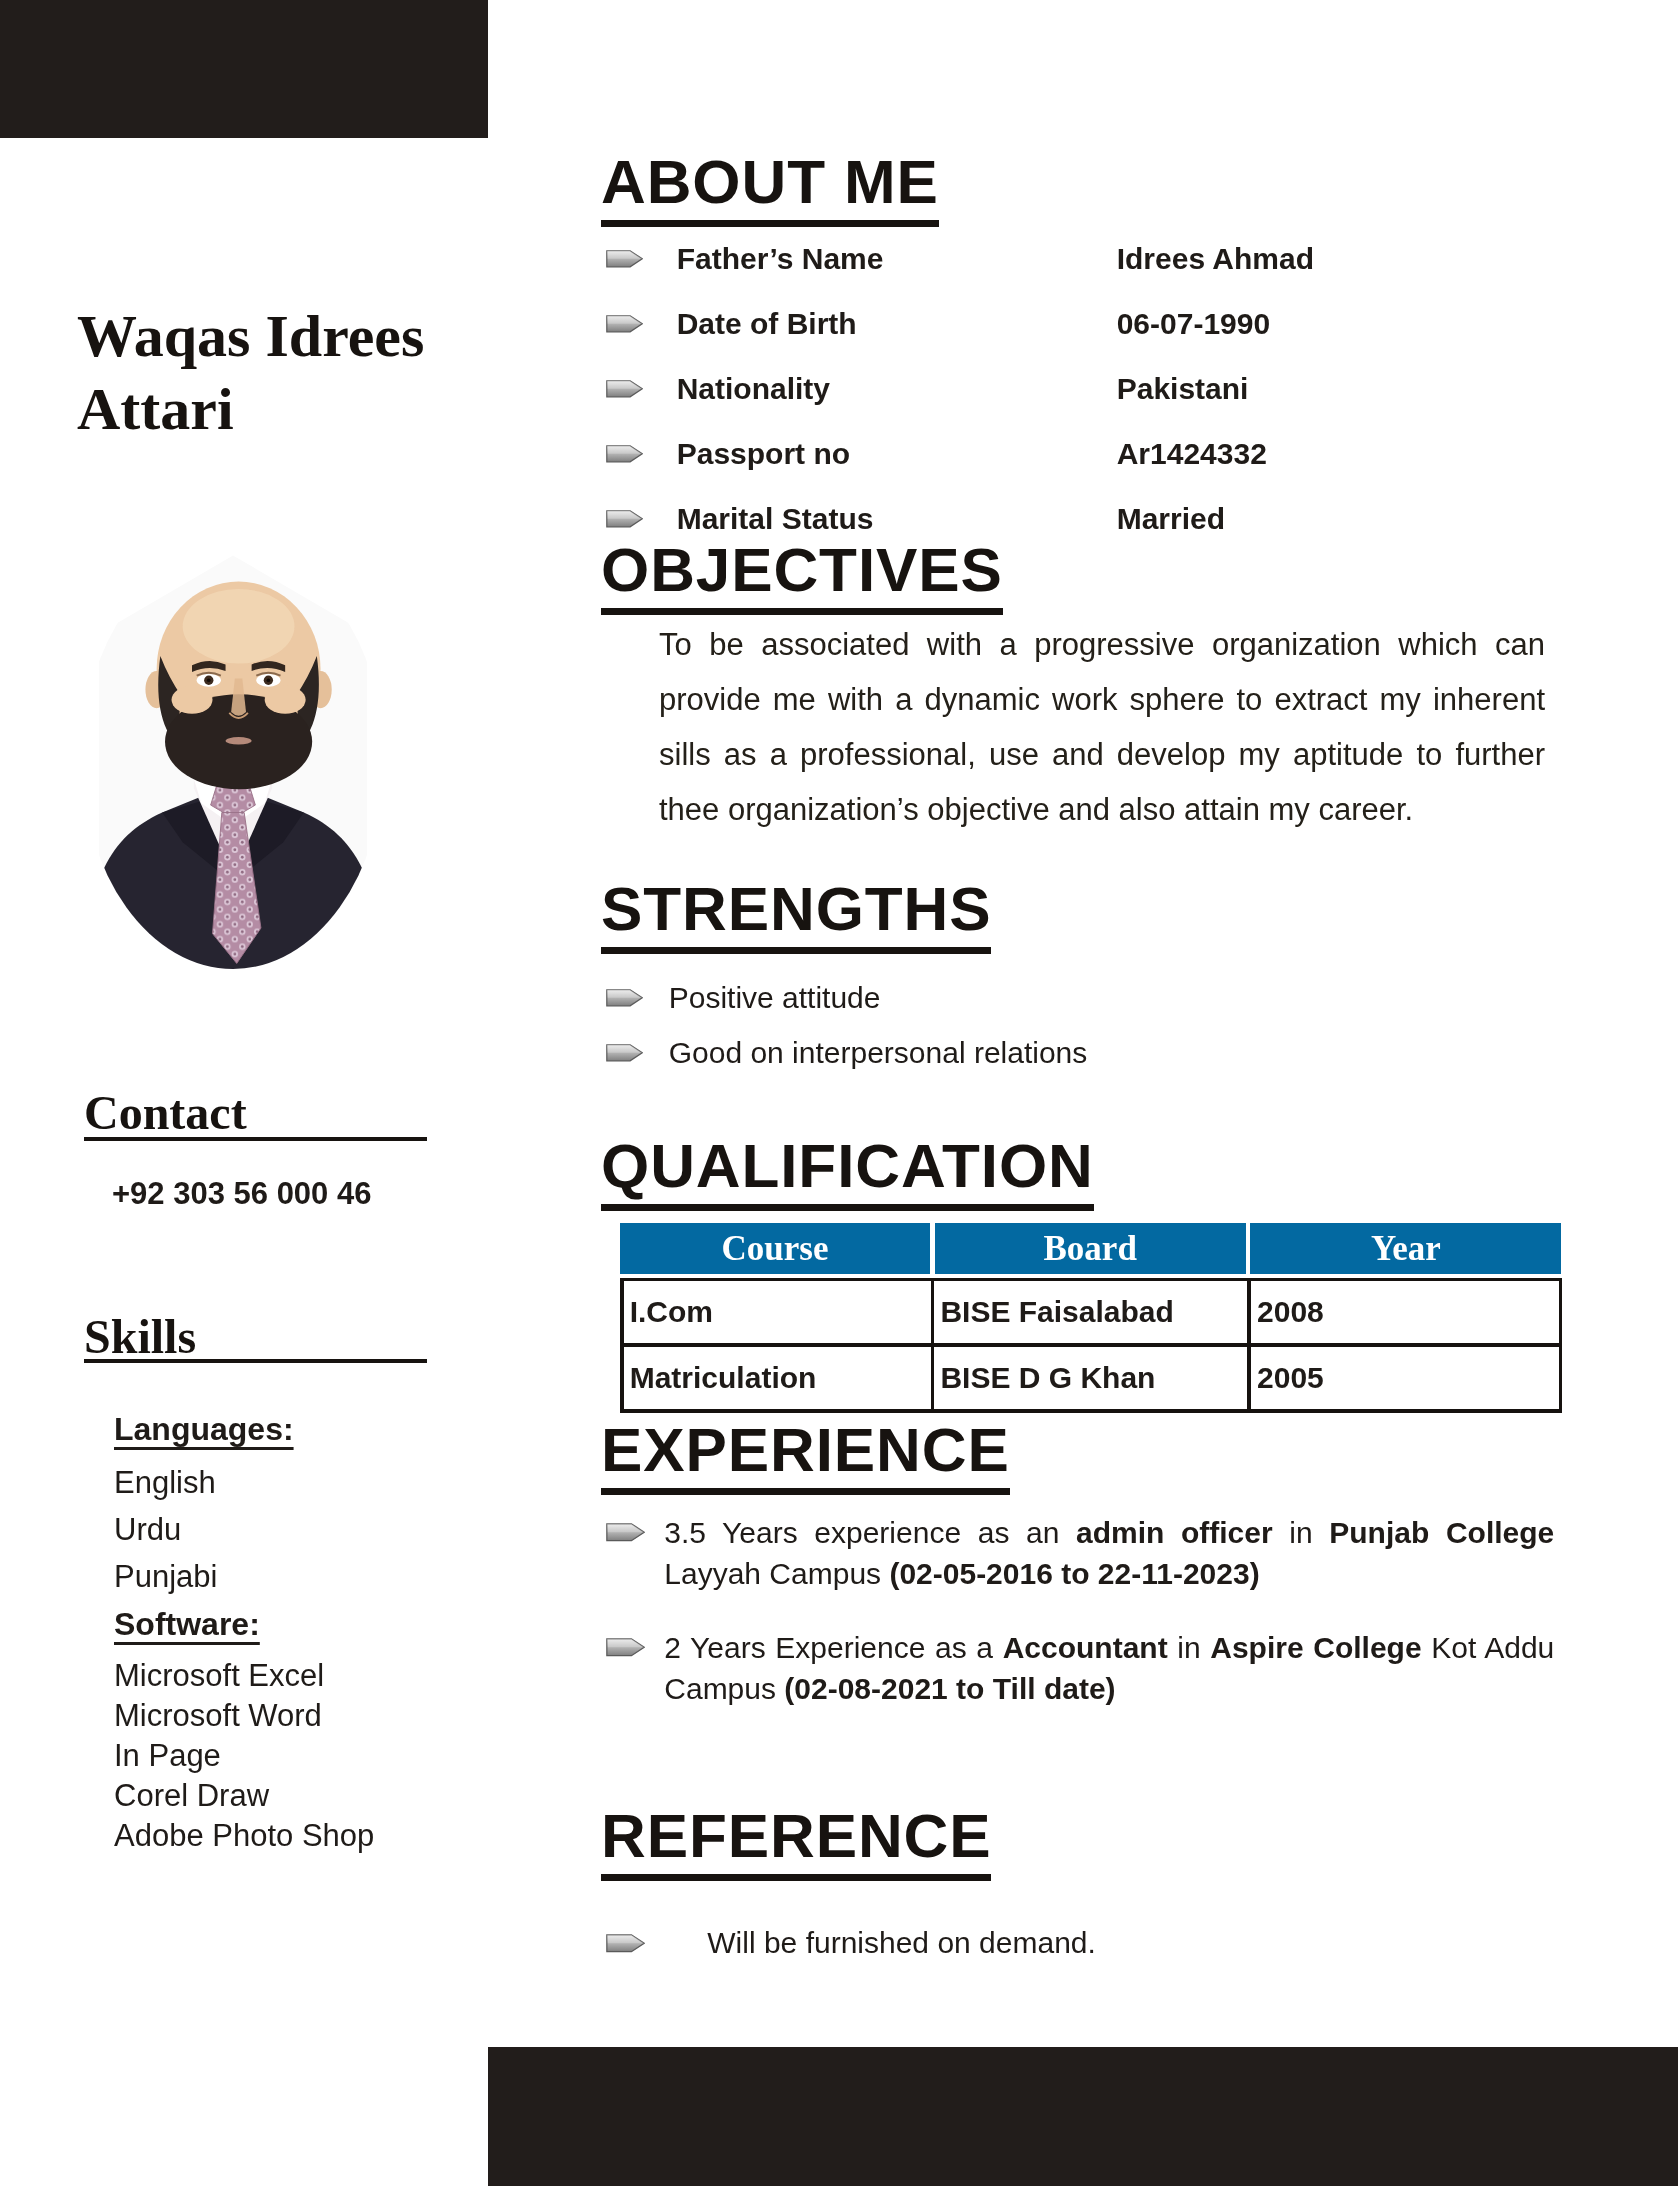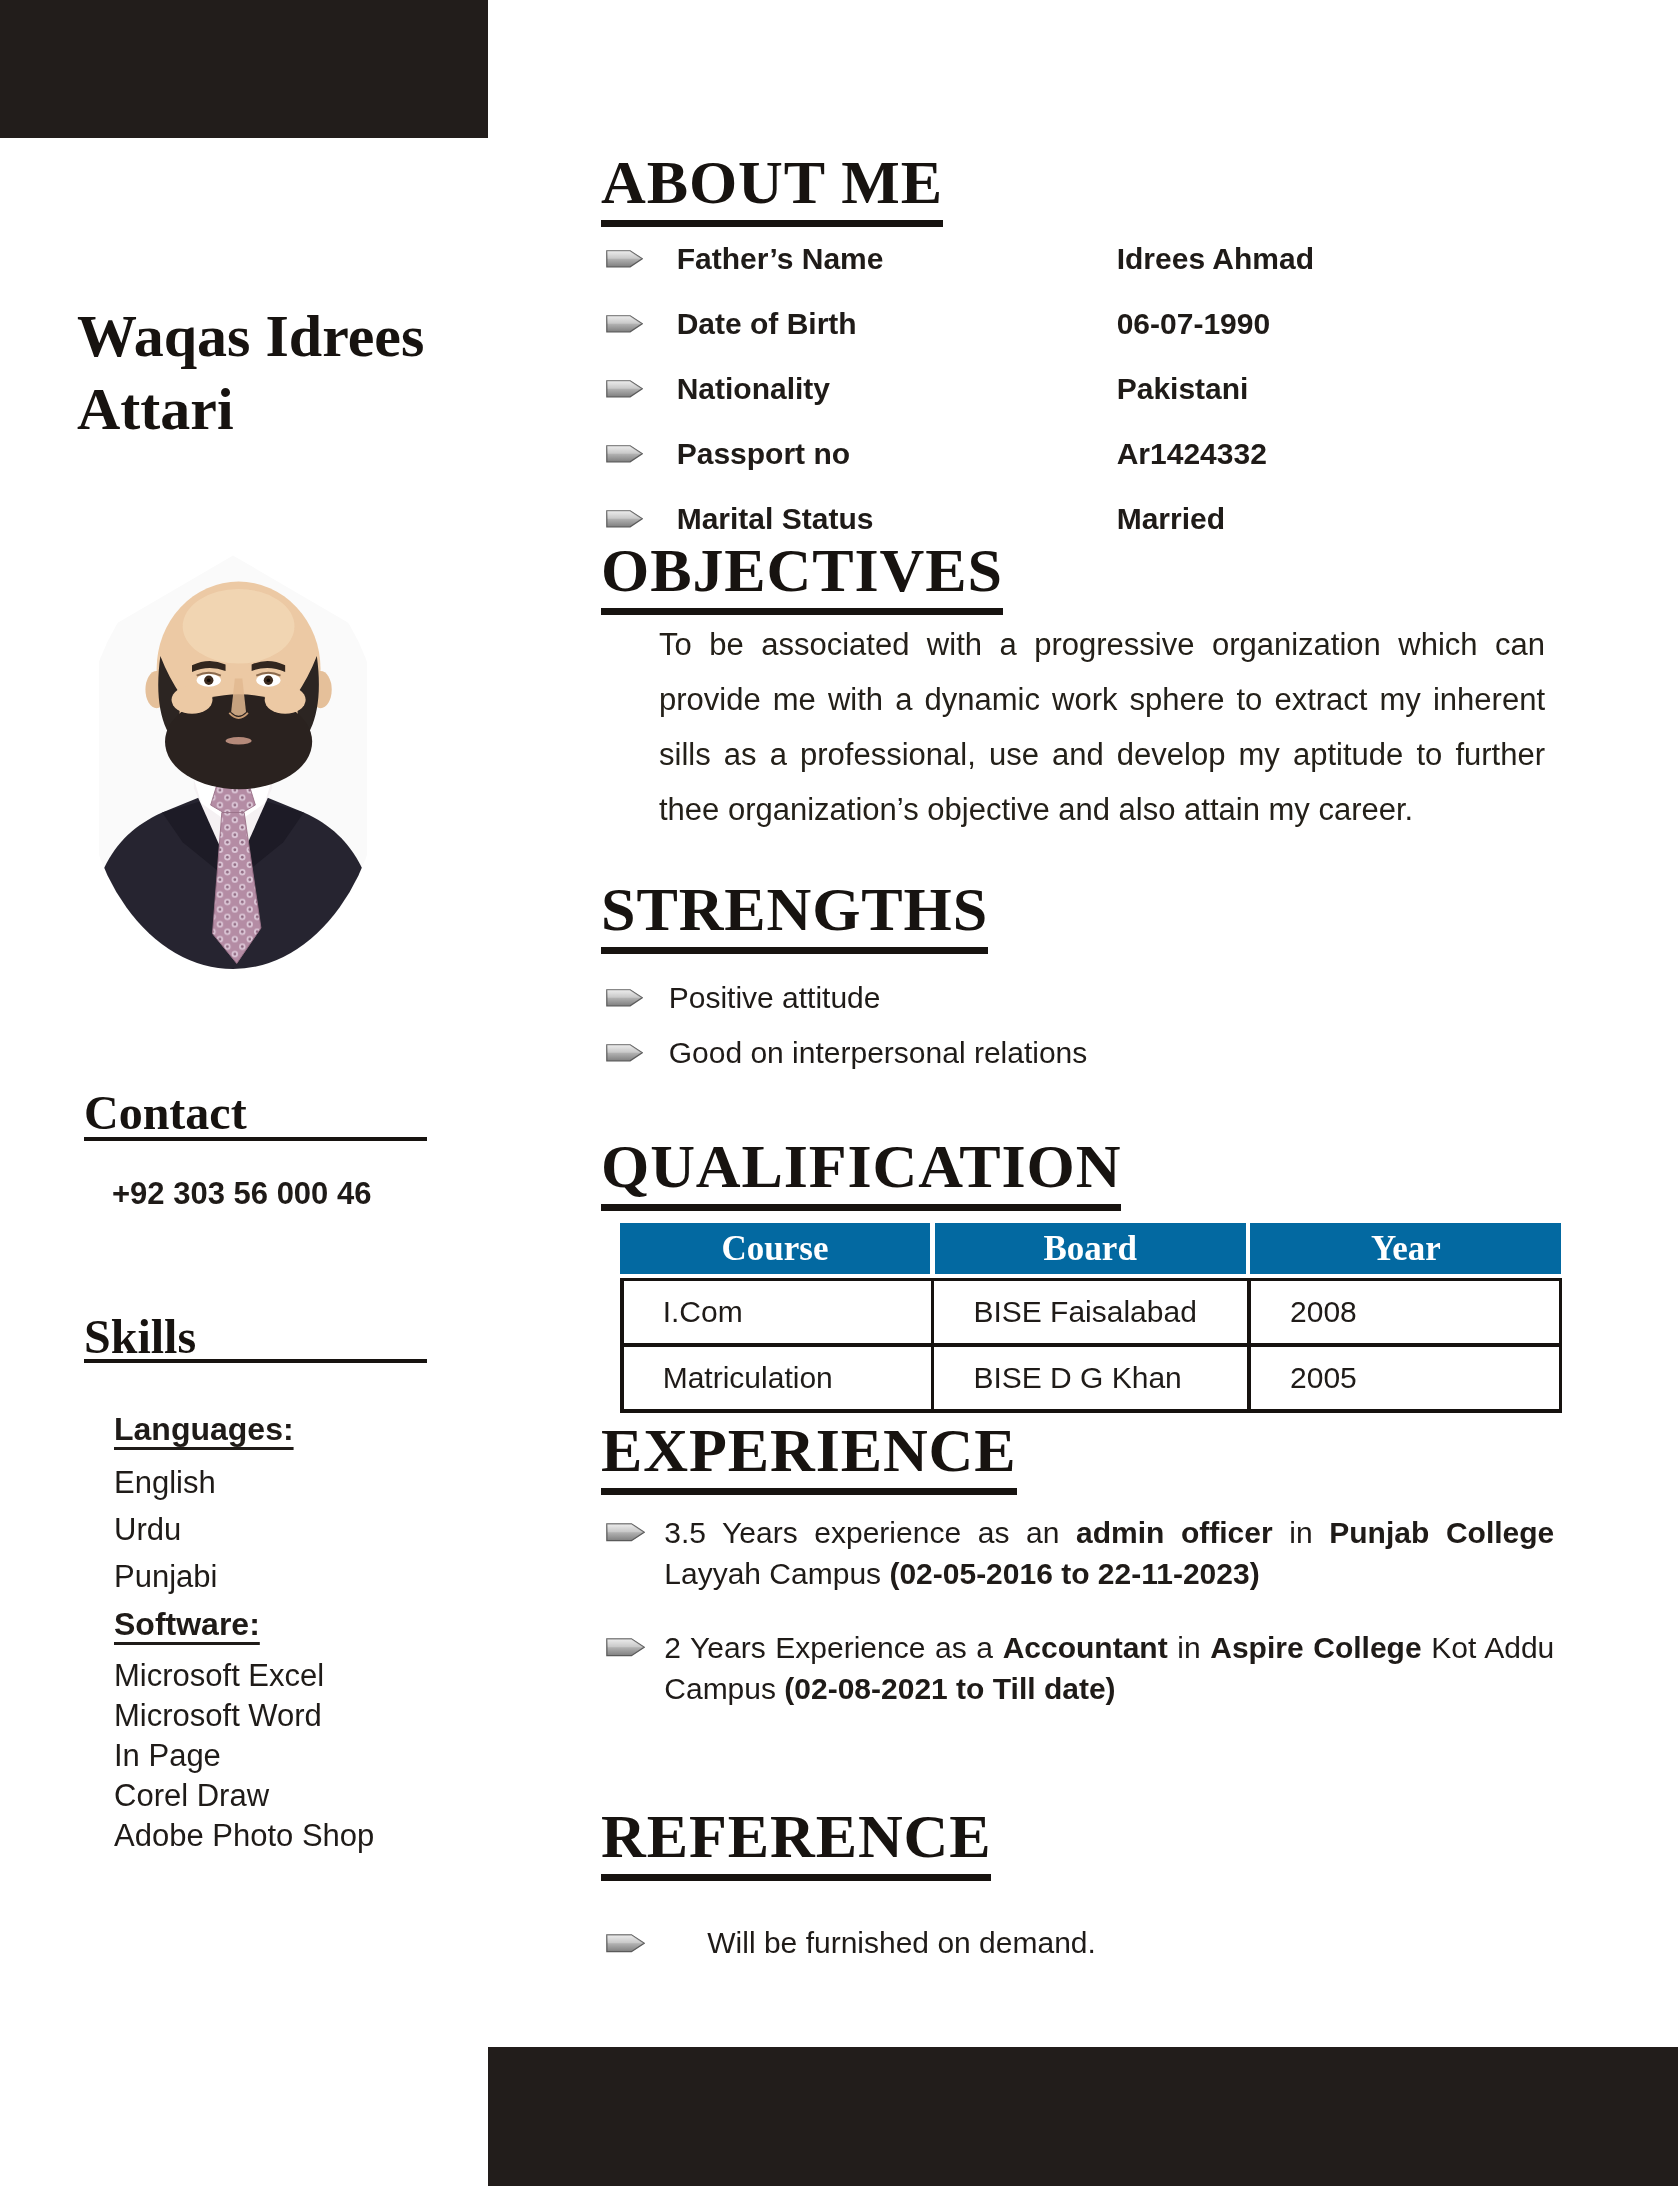--- a/index.html
+++ b/index.html
@@ -29,7 +29,7 @@
   #software-list{left:114px;top:1656px;font-size:31px;line-height:40px;}
   .plain-list{list-style:none;margin:0;padding:0;}
   
-  .sec-h{font-family:Liberation Serif, serif;font-weight:bold;font-size:62px;line-height:1;
+  .sec-h{font-family:Liberation Sans, sans-serif;font-weight:bold;font-size:62px;line-height:1;
          letter-spacing:0.9px;color:#171310;display:inline-block;
          border-bottom:7.5px solid #171310;padding-bottom:6.5px;}
   #about-h{left:601px;top:151px;}

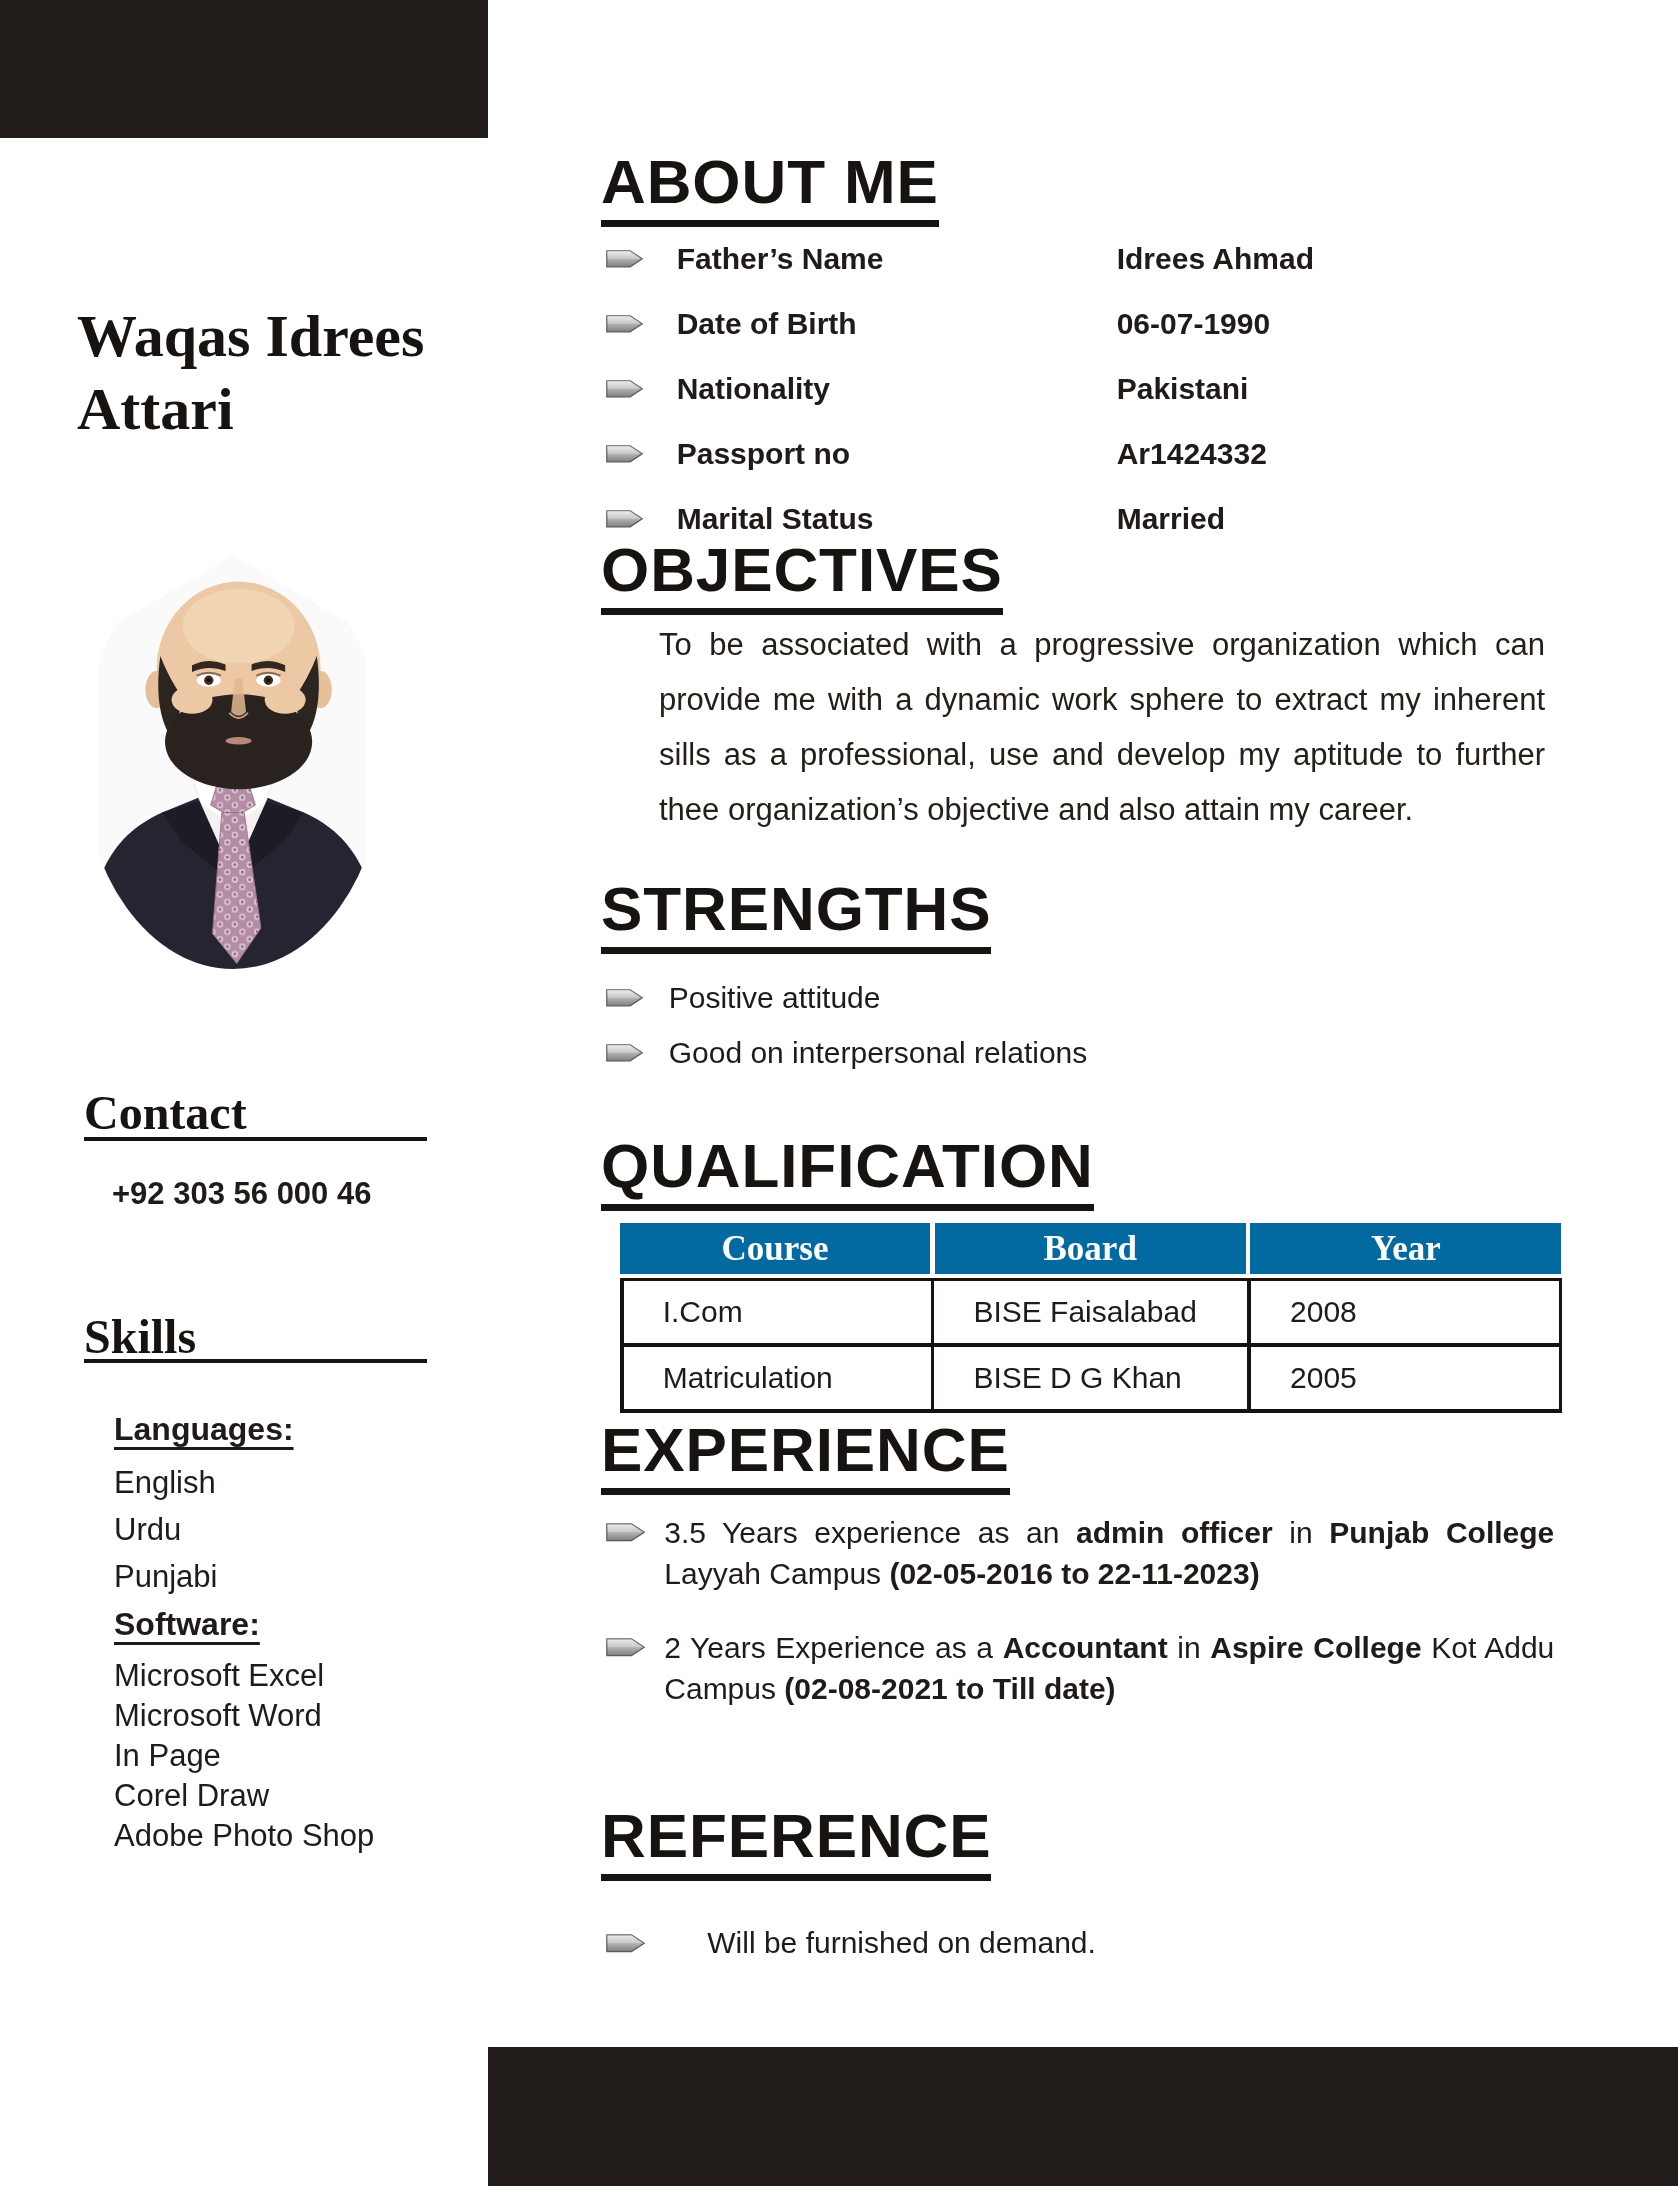--- a/index.html
+++ b/index.html
@@ -62,8 +62,8 @@
   .qhc:nth-child(1){width:310px;}.qhc:nth-child(2){width:311px;}.qhc:nth-child(3){width:311px;}
   #qbody{margin-top:3.7px;background:#16120f;padding:3.7px;display:grid;
          grid-template-columns:307px 313px 308px;gap:3.7px;}
-  .qc{background:#ffffff;height:62px;line-height:62px;padding-left:39px;
-      font-size:30px;font-weight:normal;box-sizing:border-box;}
+  .qc{background:#ffffff;height:62px;line-height:62px;padding-left:6px;
+      font-size:30px;font-weight:bold;box-sizing:border-box;}
   
   #experience-items{left:601px;top:1512px;width:988px;}
   .exp-item{display:flex;margin-bottom:33px;}

